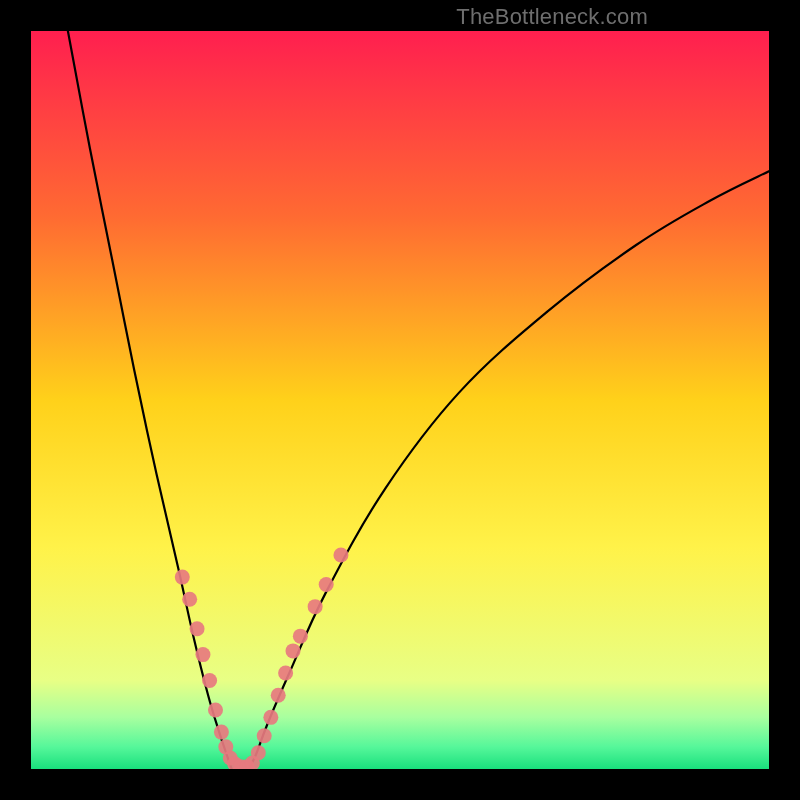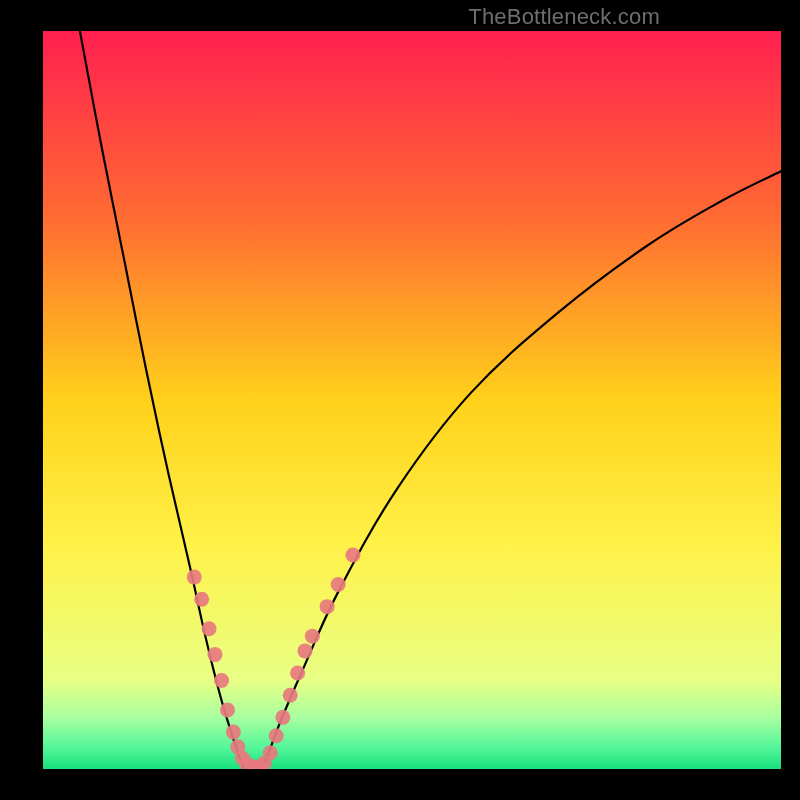--- a/index.html
+++ b/index.html
@@ -14,7 +14,7 @@
   .frame {
     position: absolute;
     top: 0;
-    left: 12px;
+    left: 0;
     width: 660px;
     height: 800px;
     background: #000;

